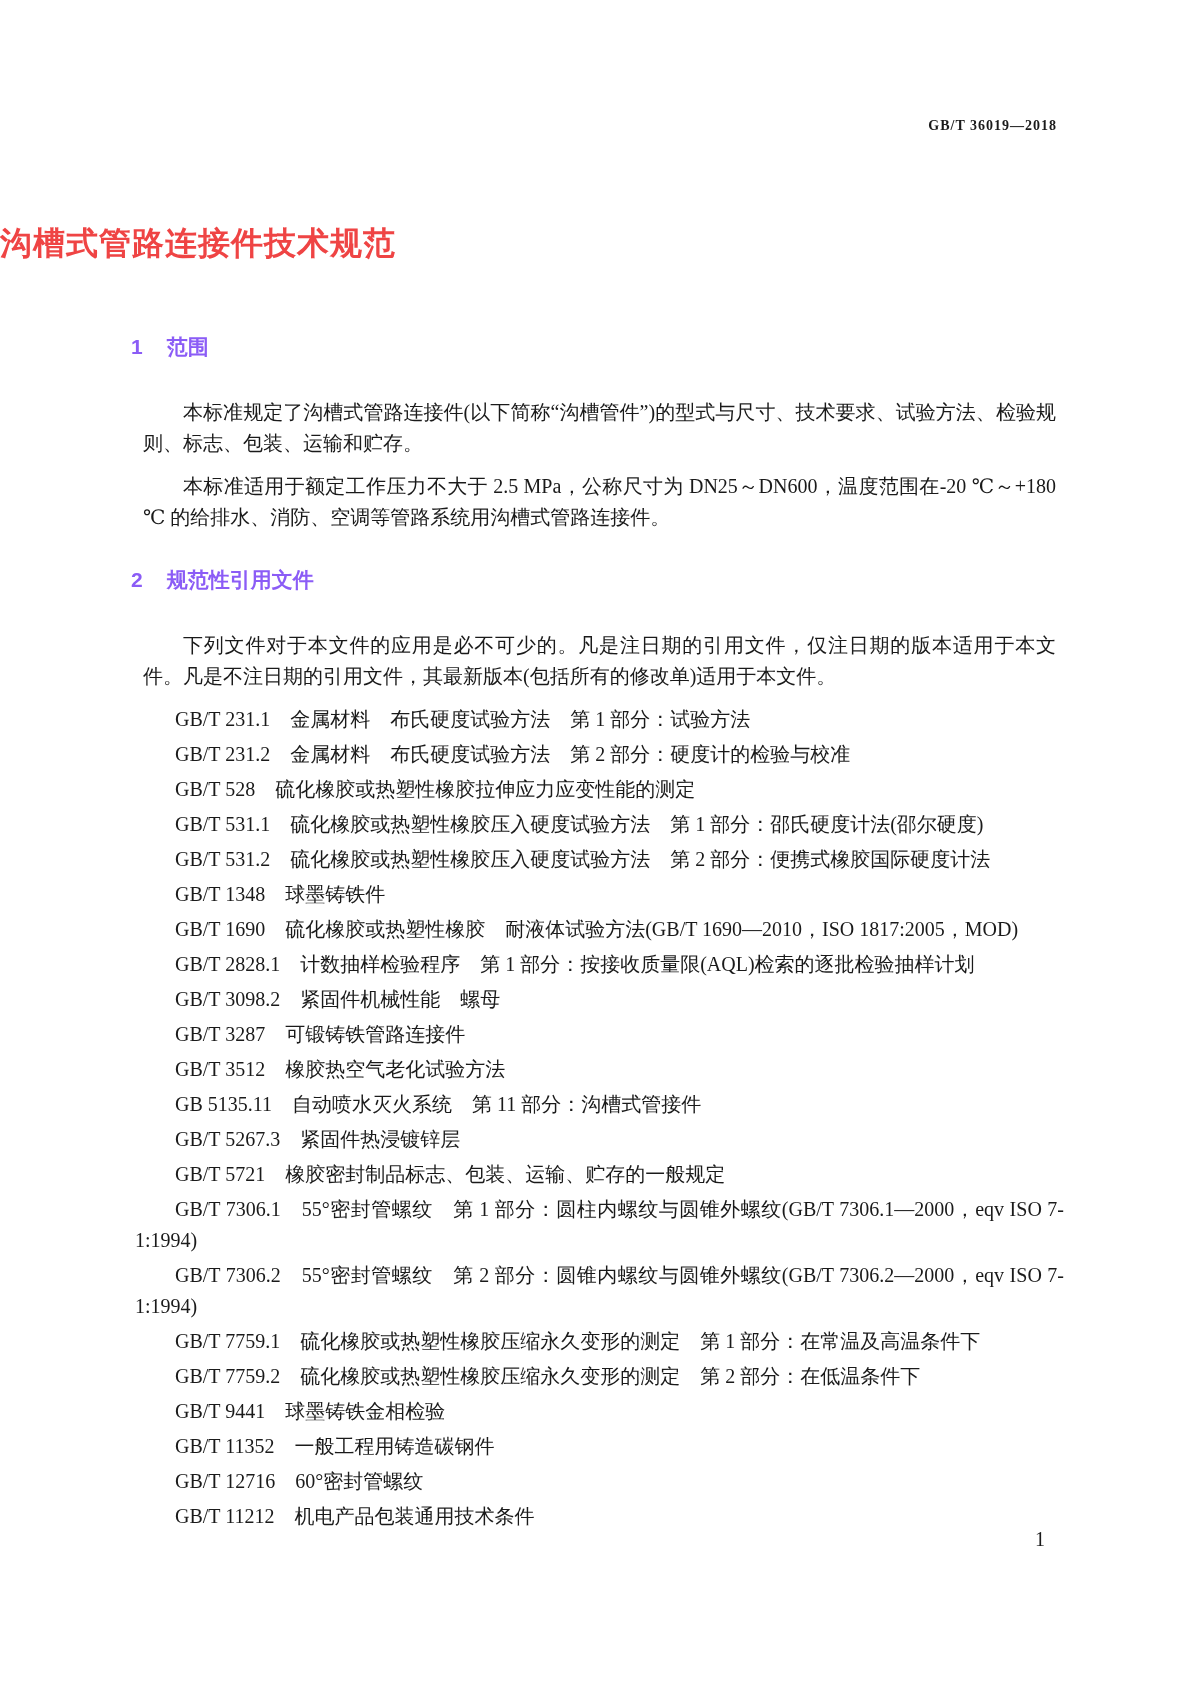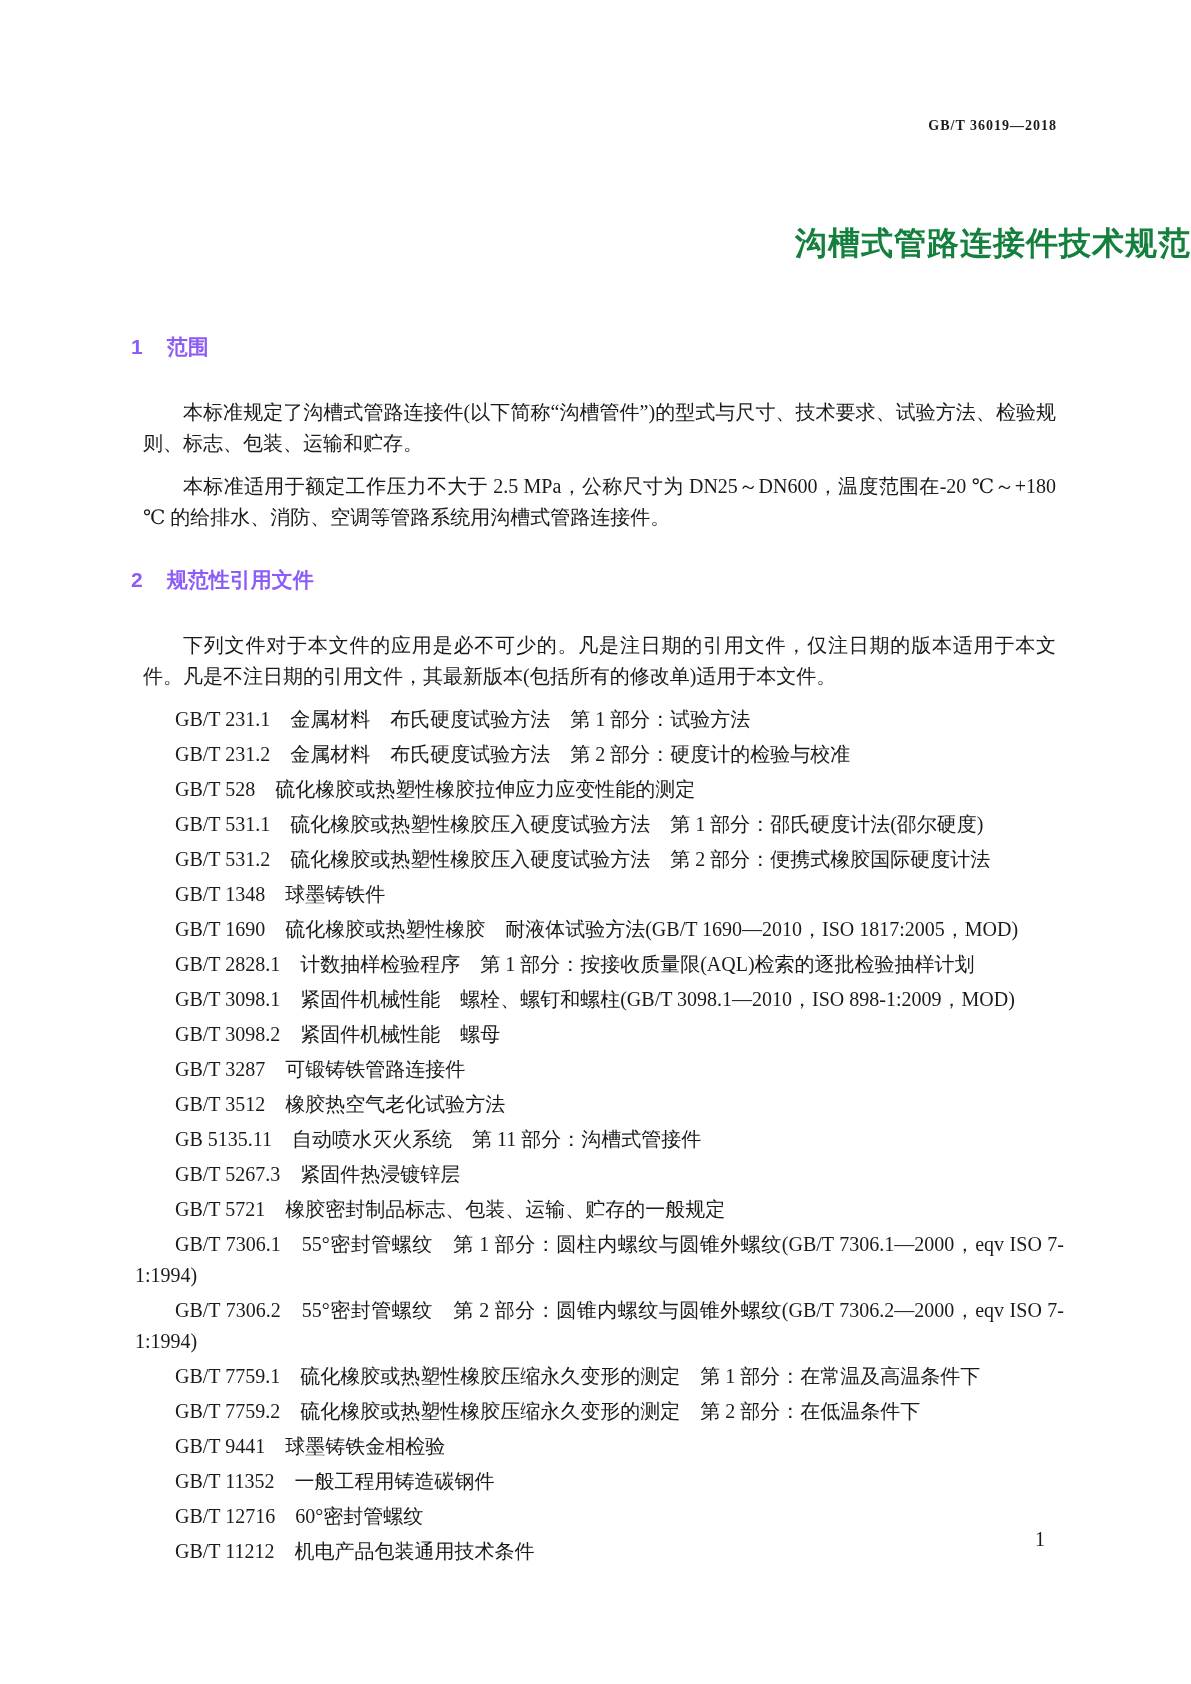--- a/index.html
+++ b/index.html
@@ -31,12 +31,12 @@
     left: 0;
     width: 100%;
     margin: 0;
-    text-align: right;
+    text-align: left;
     font-family: "Liberation Sans", "DejaVu Sans", sans-serif;
     font-weight: bold;
     font-size: 32px;
     letter-spacing: 1px;
-    color: #15803d;
+    color: #ef4444;
   }
   .content {
     position: absolute;

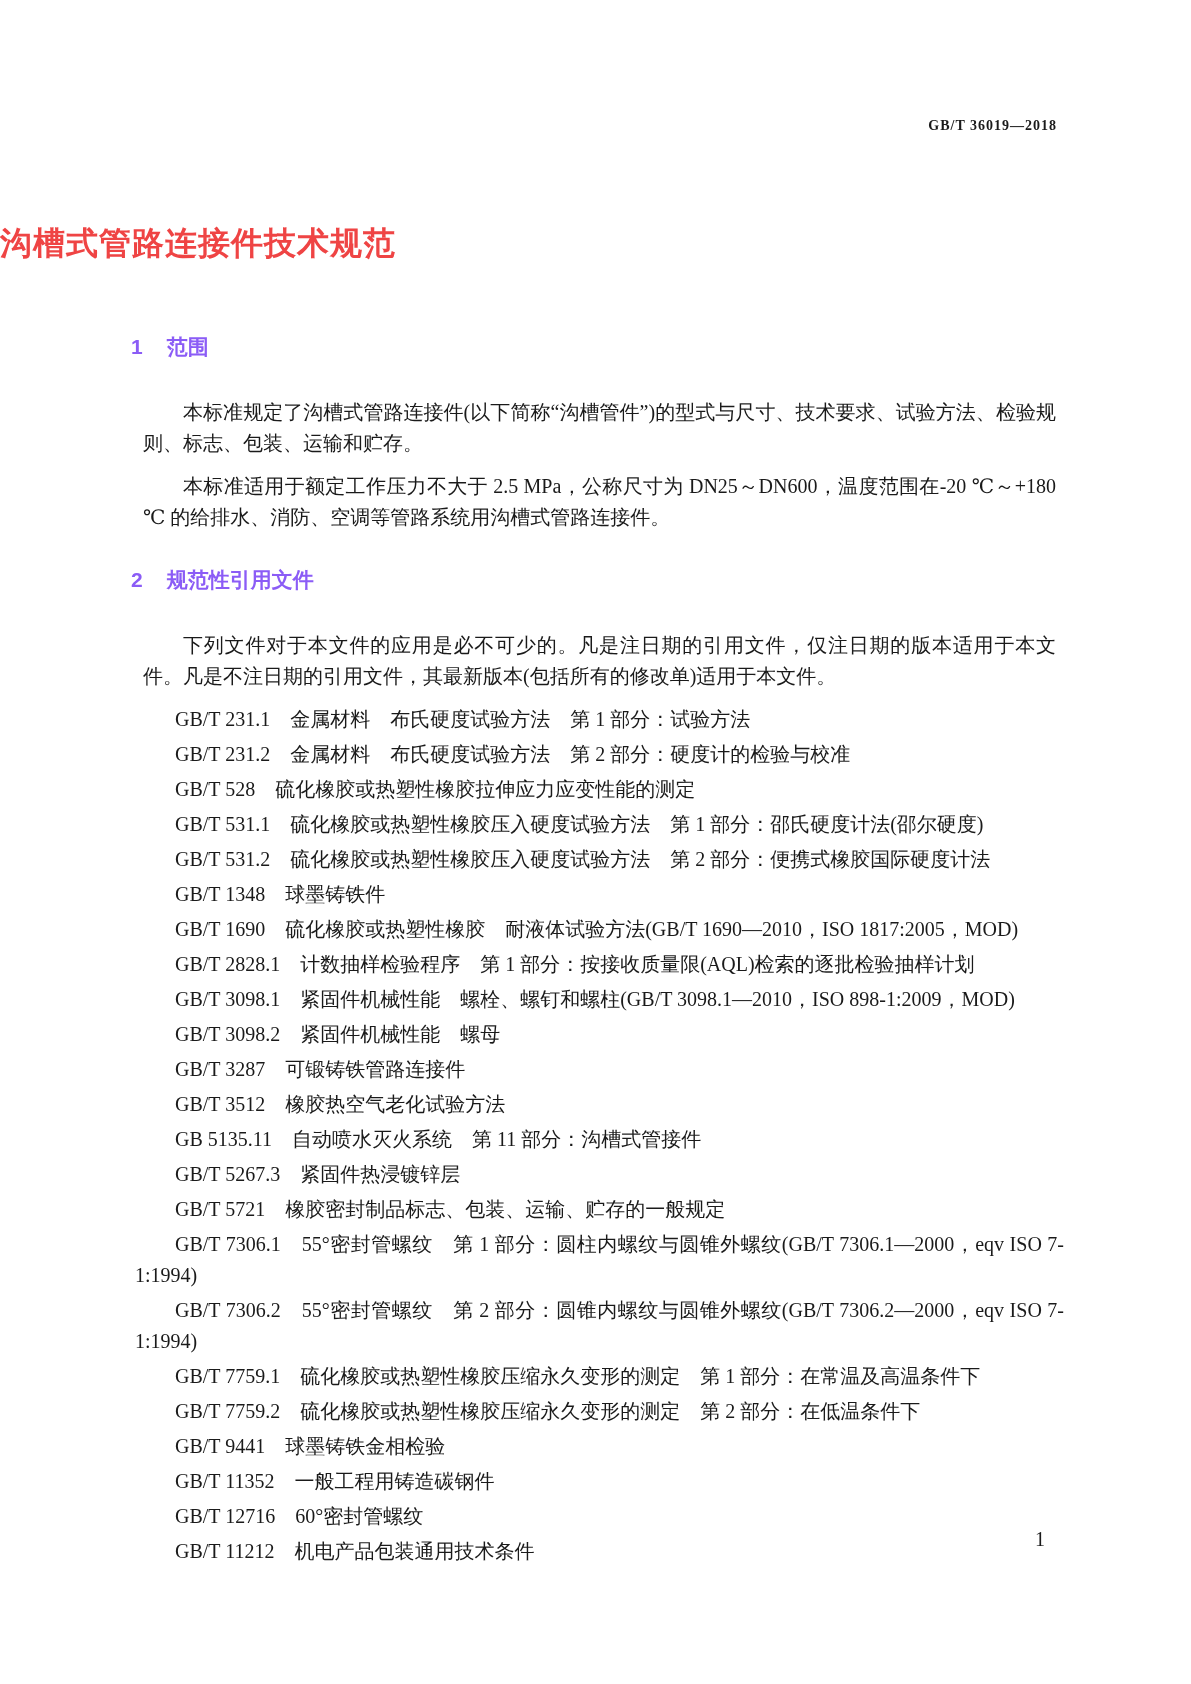--- a/index.html
+++ b/index.html
@@ -109,7 +109,6 @@
     <p class="ref-item">GB/T 1348　球墨铸铁件</p>
     <p class="ref-item">GB/T 1690　硫化橡胶或热塑性橡胶　耐液体试验方法(GB/T 1690—2010，ISO 1817:2005，MOD)</p>
     <p class="ref-item">GB/T 2828.1　计数抽样检验程序　第 1 部分：按接收质量限(AQL)检索的逐批检验抽样计划</p>
-    <p class="ref-item">GB/T 3098.1　紧固件机械性能　螺栓、螺钉和螺柱(GB/T 3098.1—2010，ISO 898-1:2009，MOD)</p>
     <p class="ref-item">GB/T 3098.2　紧固件机械性能　螺母</p>
     <p class="ref-item">GB/T 3287　可锻铸铁管路连接件</p>
     <p class="ref-item">GB/T 3512　橡胶热空气老化试验方法</p>

